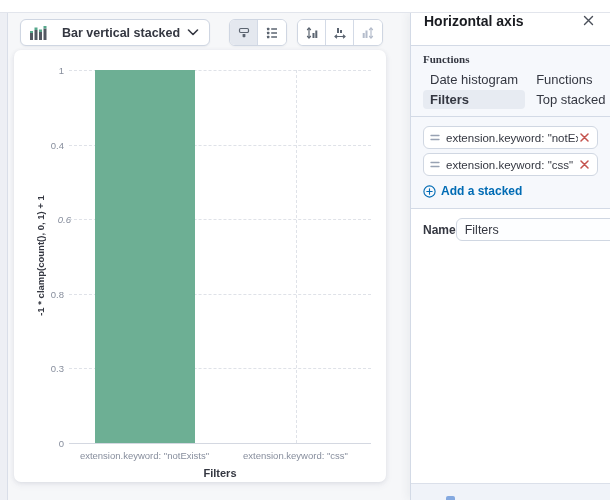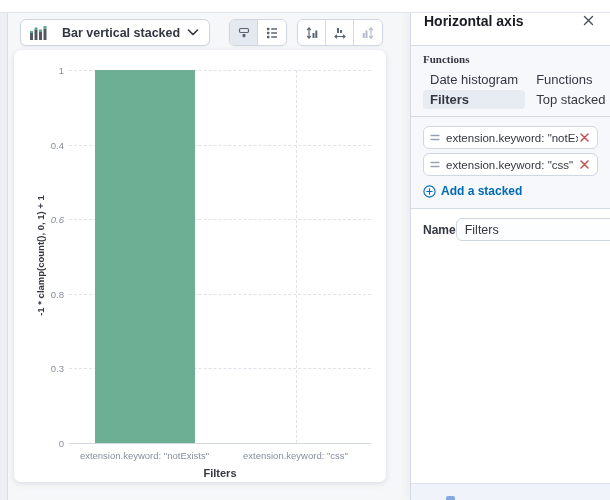--- a/index.html
+++ b/index.html
@@ -171,7 +171,7 @@
     <div class="ytick" style="left: 2px; top: 388px;">0</div>
     <div class="ytick" style="left: 2px; top: 313.4px;">0.3</div>
     <div class="ytick" style="left: 2px; top: 238.8px;">0.8</div>
-    <div class="ytick" style="left: 2px; top: 164.2px; font-style: italic;">0.6</div>
+    <div class="ytick" style="left: 9px; top: 164.2px; font-style: italic;">0.6</div>
     <div class="ytick" style="left: 2px; top: 89.6px;">0.4</div>
     <div class="ytick" style="left: 2px; top: 15px;">1</div>
     <div class="xtick" style="left: 50.5px; top: 400px; width: 160px;">extension.keyword: "notExists"</div>

